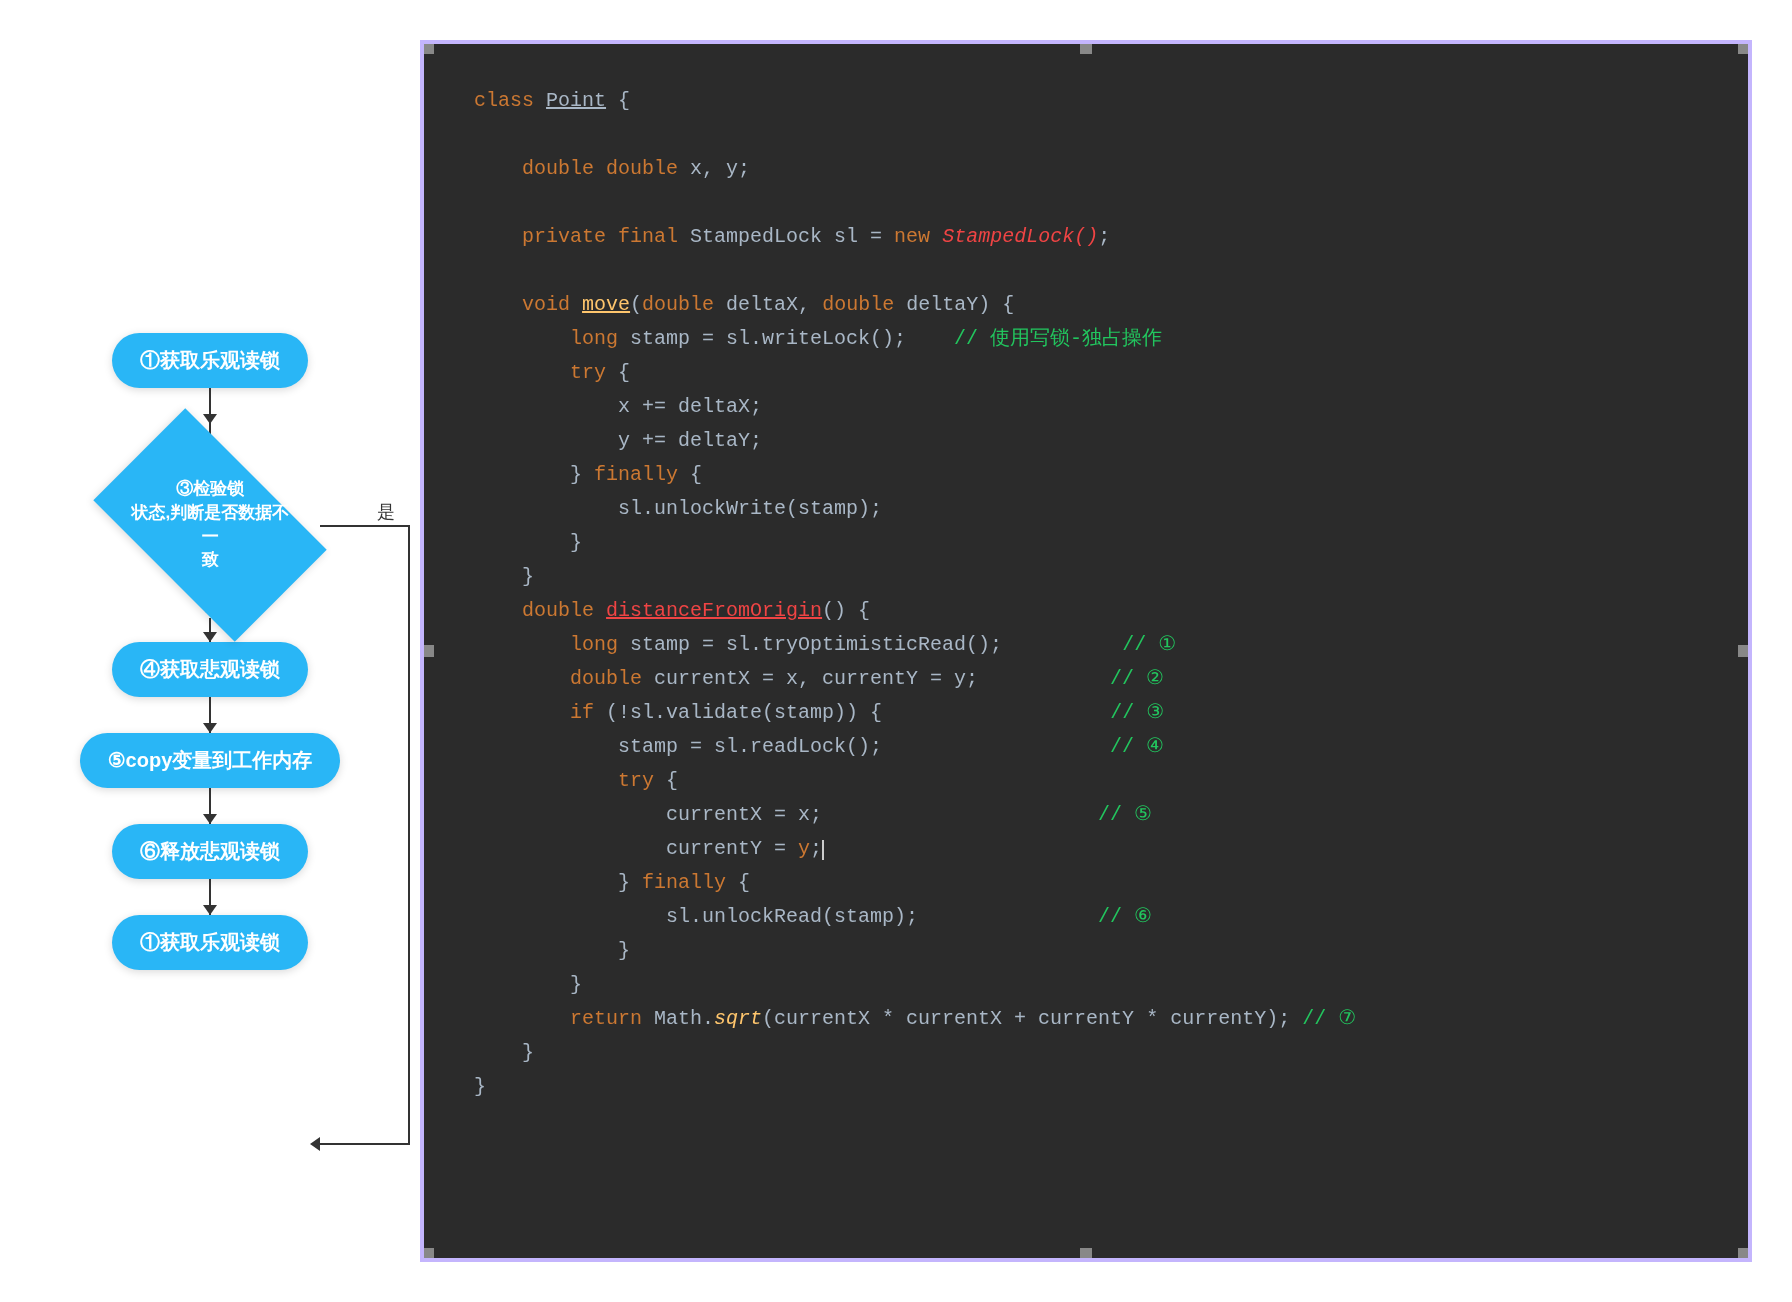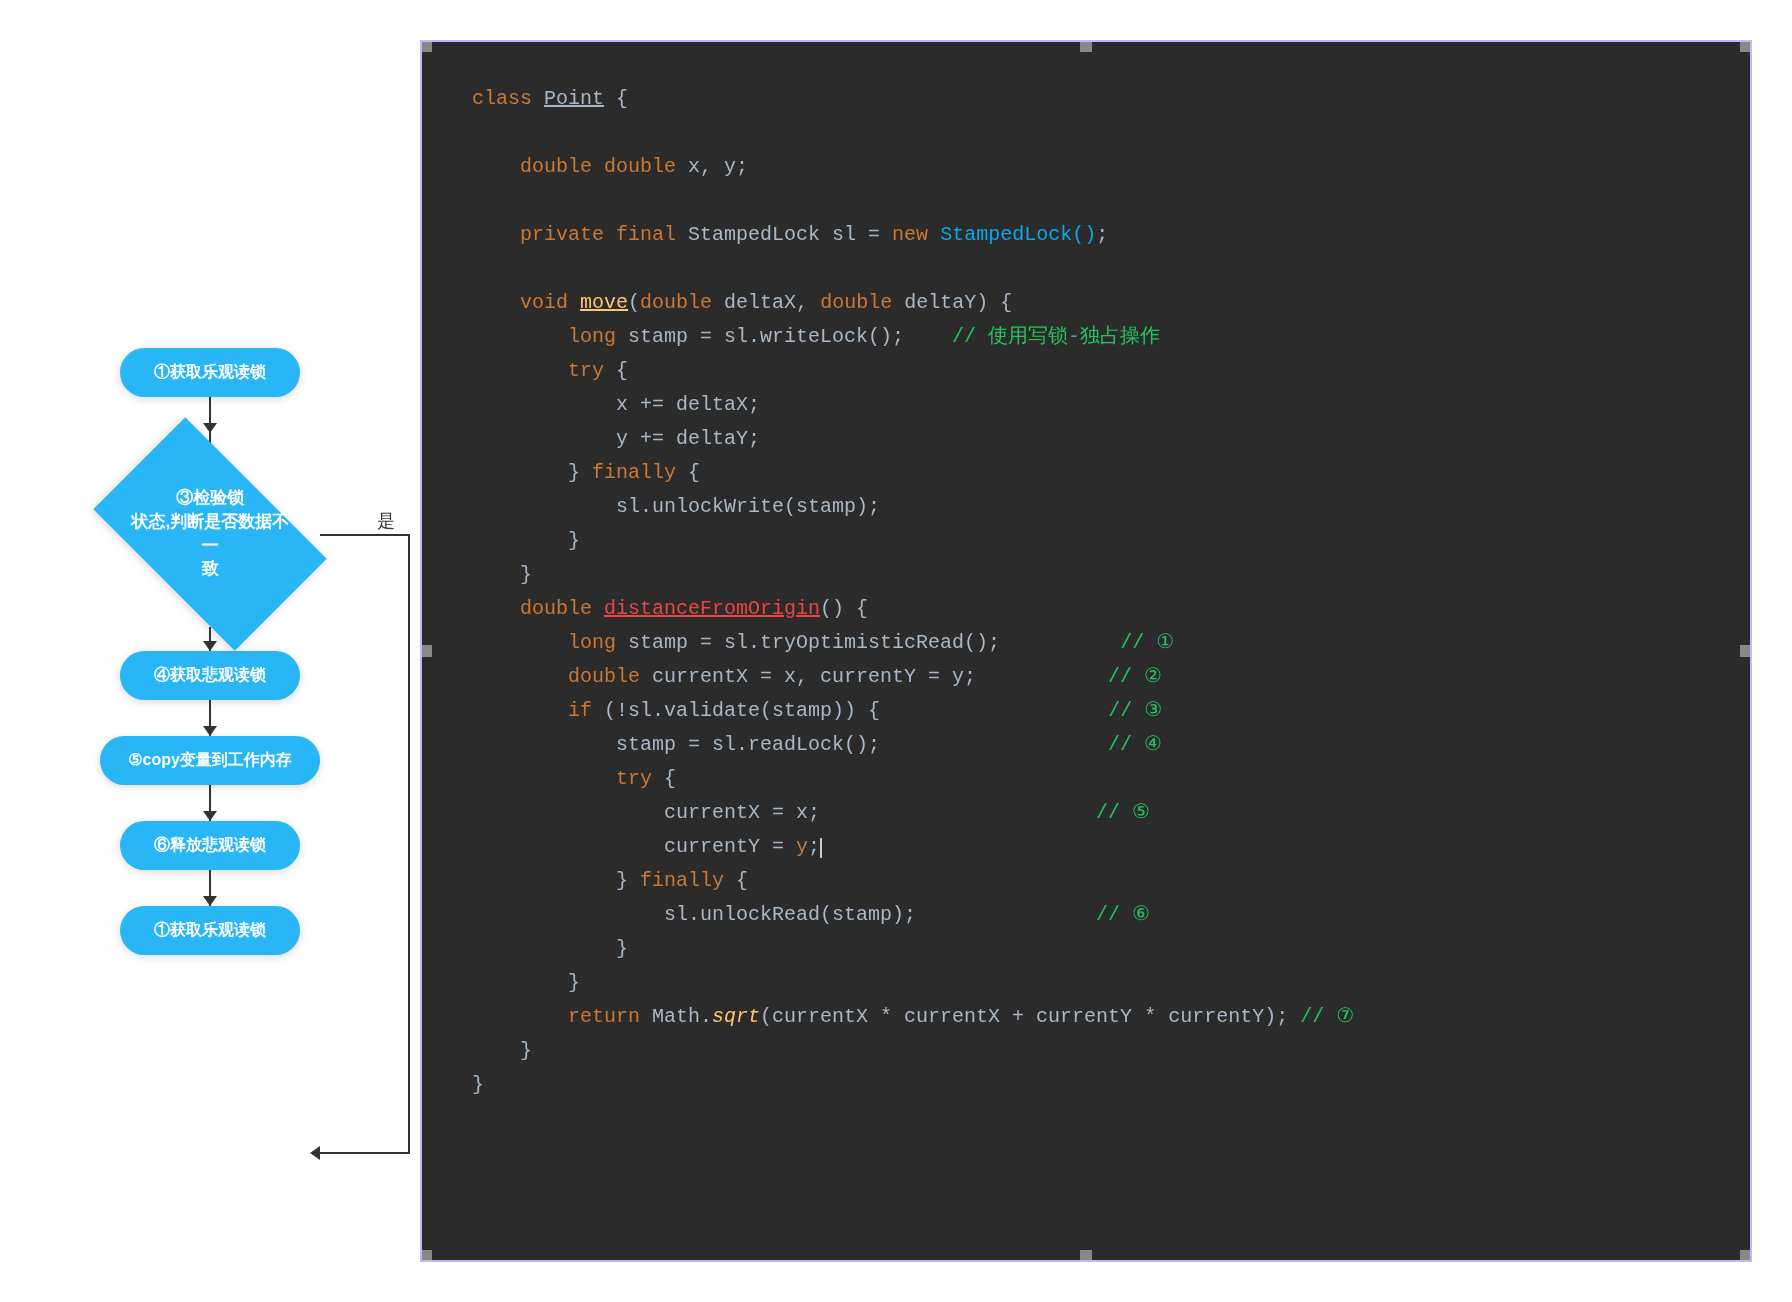--- a/index.html
+++ b/index.html
@@ -124,7 +124,7 @@
       overflow: hidden;
       position: relative;
       margin: 40px 40px 40px 0;
-      border: 2px solid #c4b5fd;
+      border: 4px solid #c4b5fd;
     }
 
     .code-content {

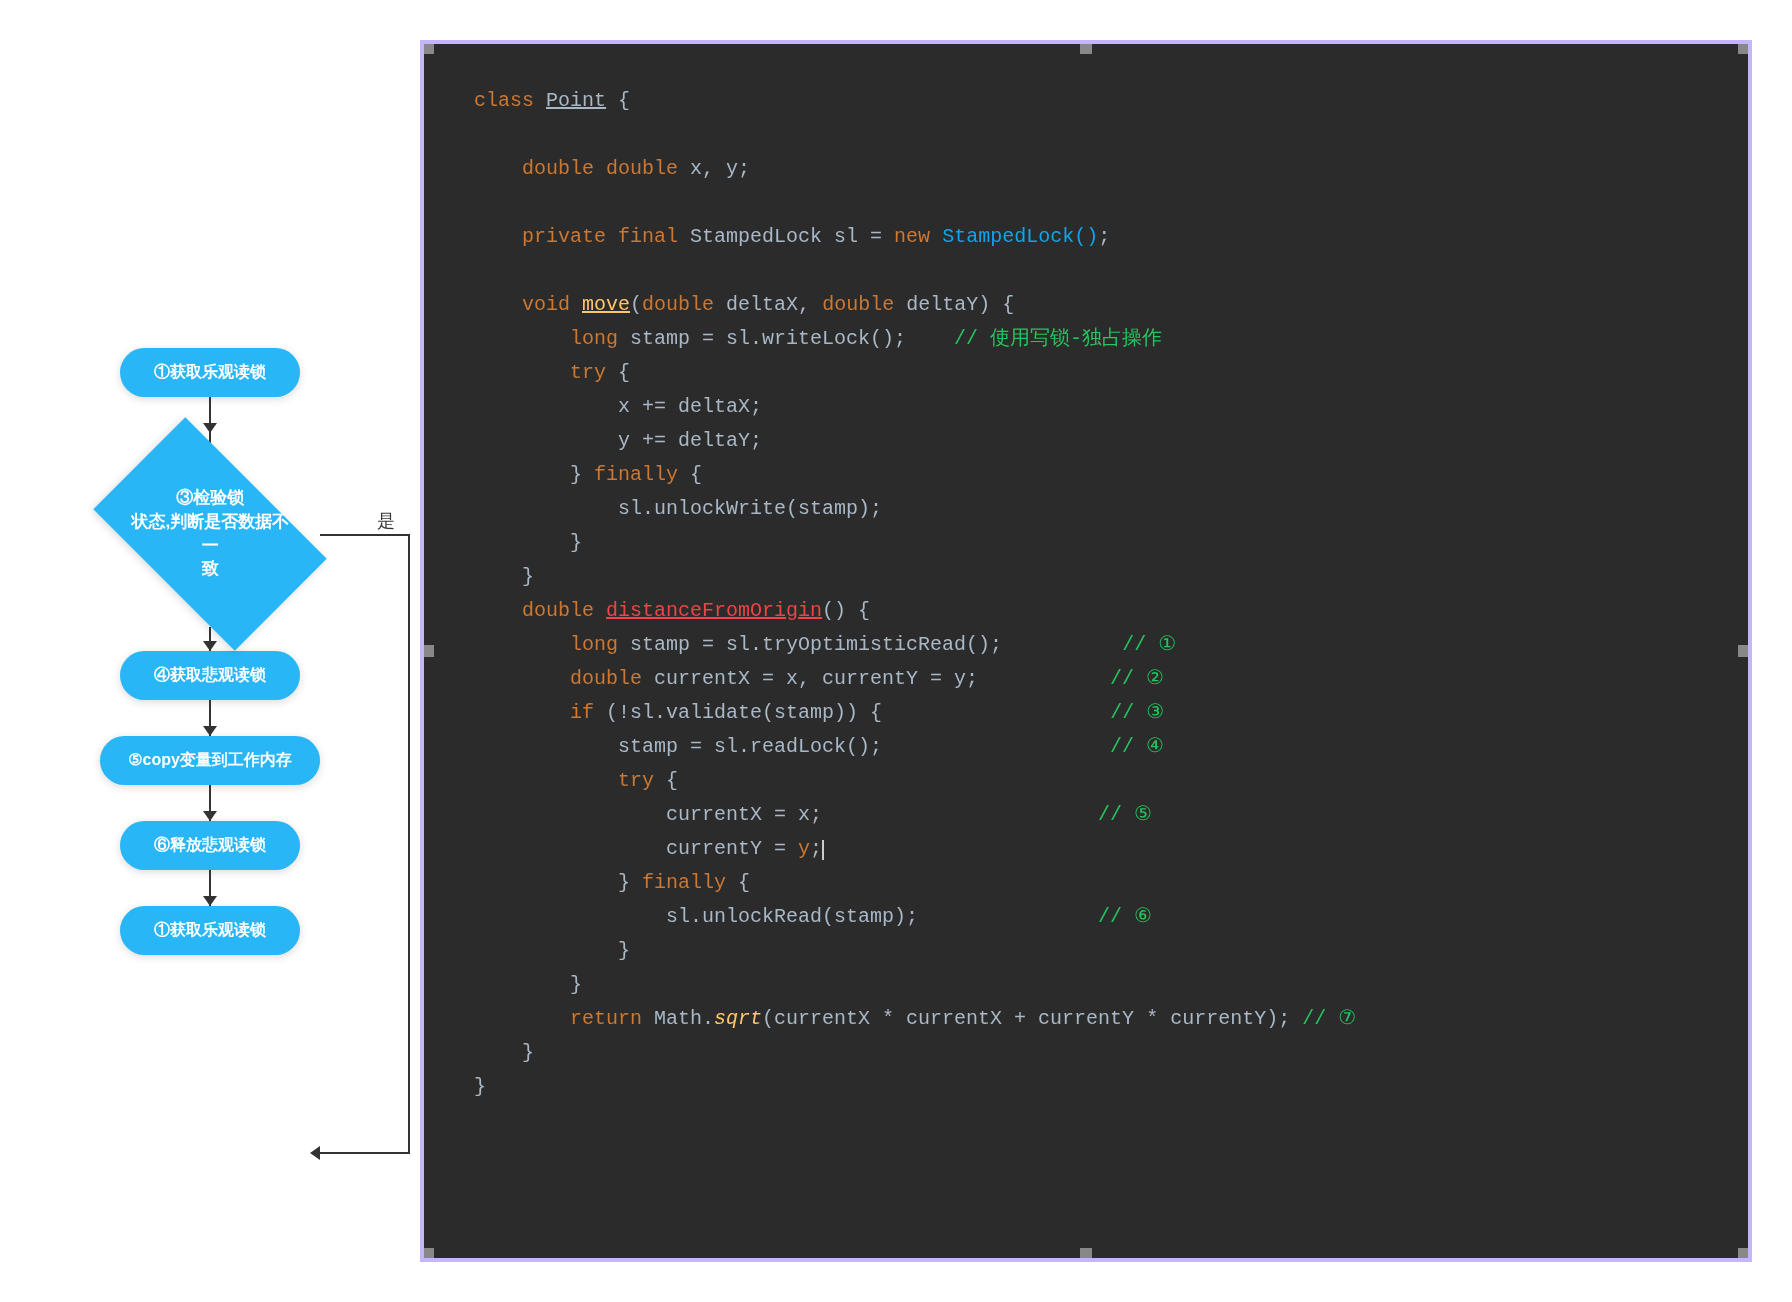--- a/index.html
+++ b/index.html
@@ -251,7 +251,7 @@
 
     <span class="orange">double double</span> x, y;
 
-    <span class="orange">private final</span> <span style="color:#a9b7c6;">StampedLock</span> sl = <span class="orange">new</span> <span style="color:#0ea5e9;">StampedLock()</span>;
+    <span class="orange">private final</span> <span style="color:#a9b7c6;">StampedLock</span> sl = <span class="orange">new</span> <span style="color:#ef4444;font-style:italic;">StampedLock()</span>;
 
     <span class="orange">void</span> <span style="text-decoration:underline;color:#ffc66d;">move</span>(<span class="orange">double</span> deltaX, <span class="orange">double</span> deltaY) {
         <span class="orange">long</span> stamp = sl.writeLock();    <span class="cm">// 使用写锁-独占操作</span>

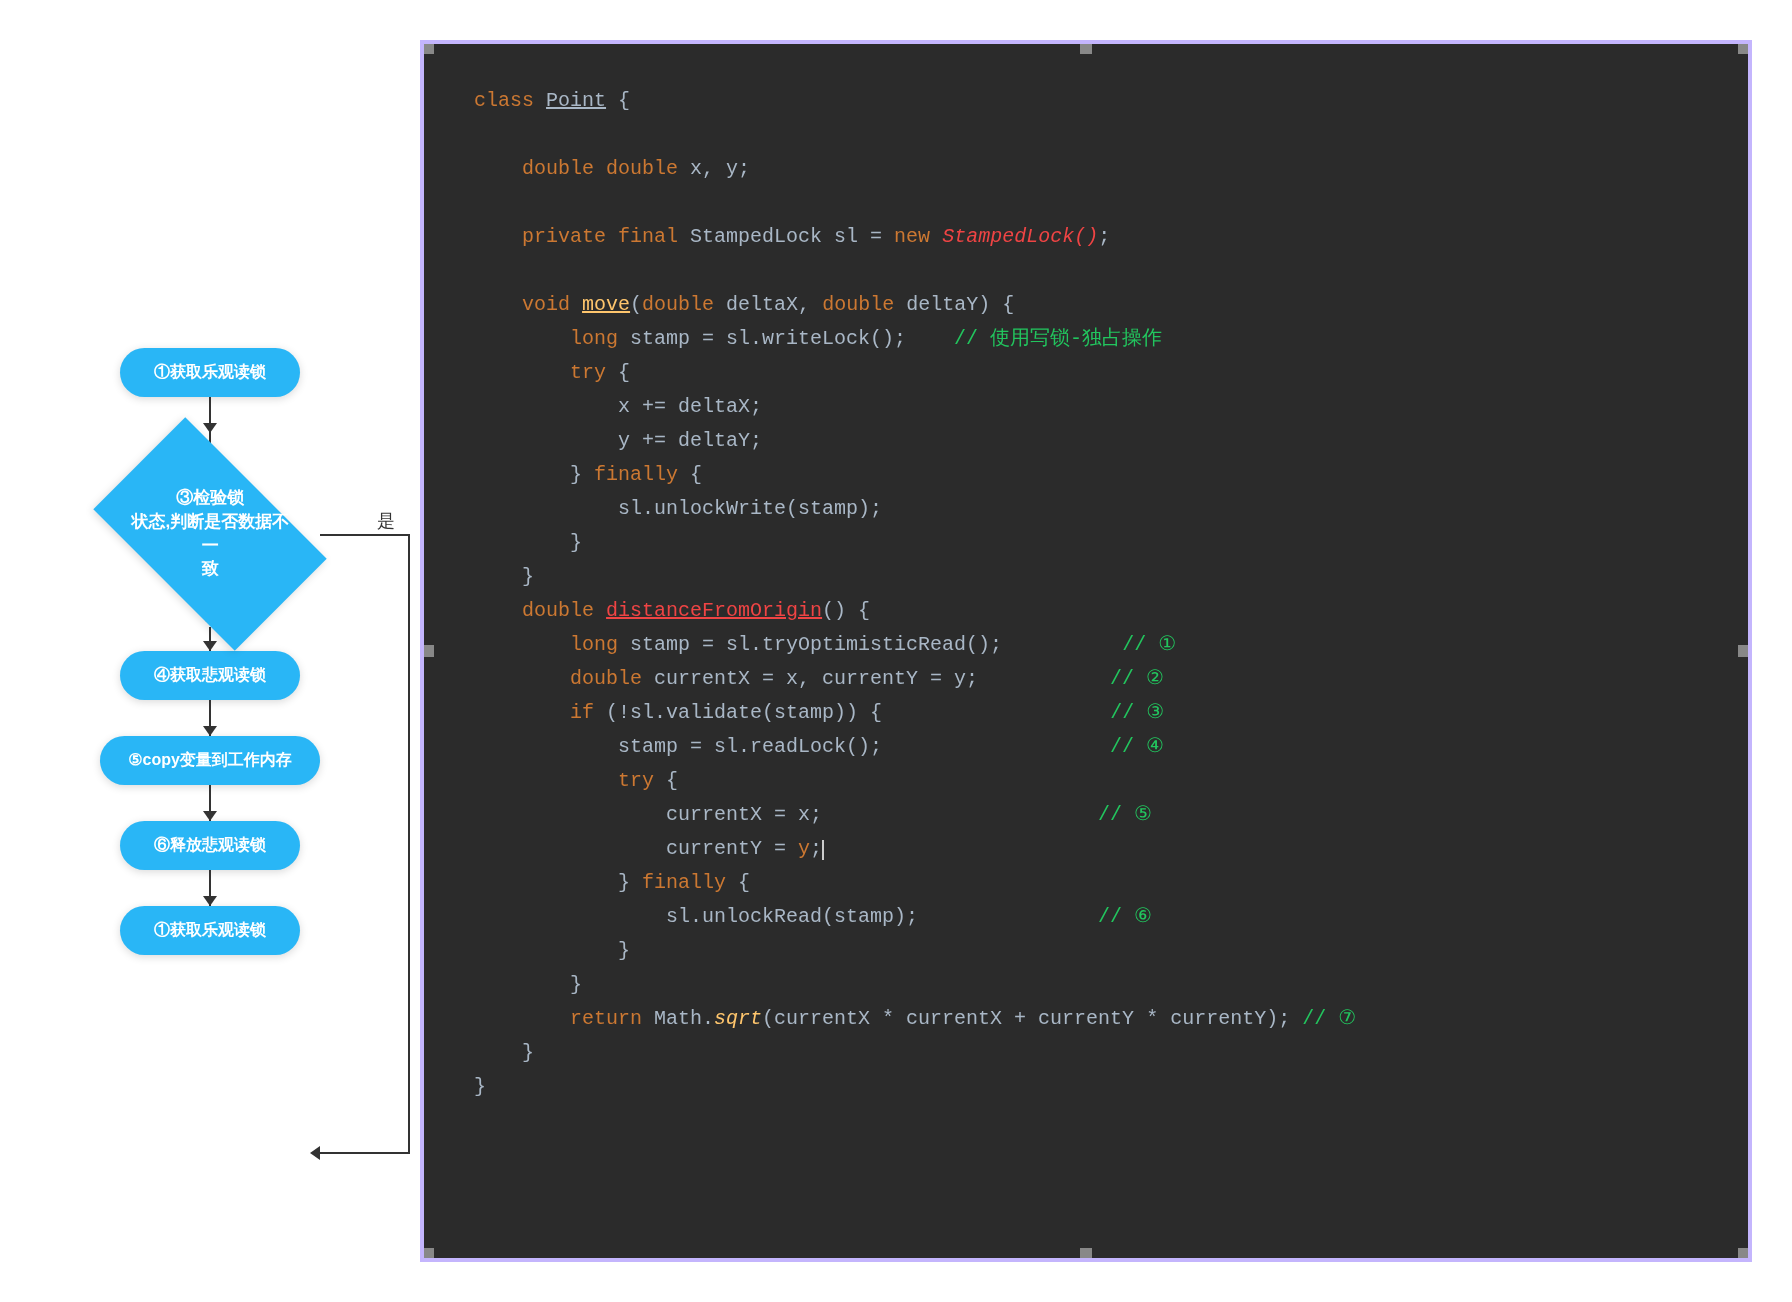--- a/index.html
+++ b/index.html
@@ -38,7 +38,7 @@
       color: #ffffff;
       border-radius: 40px;
       padding: 14px 28px;
-      font-size: 16px;
+      font-size: 20px;
       font-family: 'Microsoft YaHei', '微软雅黑', sans-serif;
       font-weight: bold;
       text-align: center;

